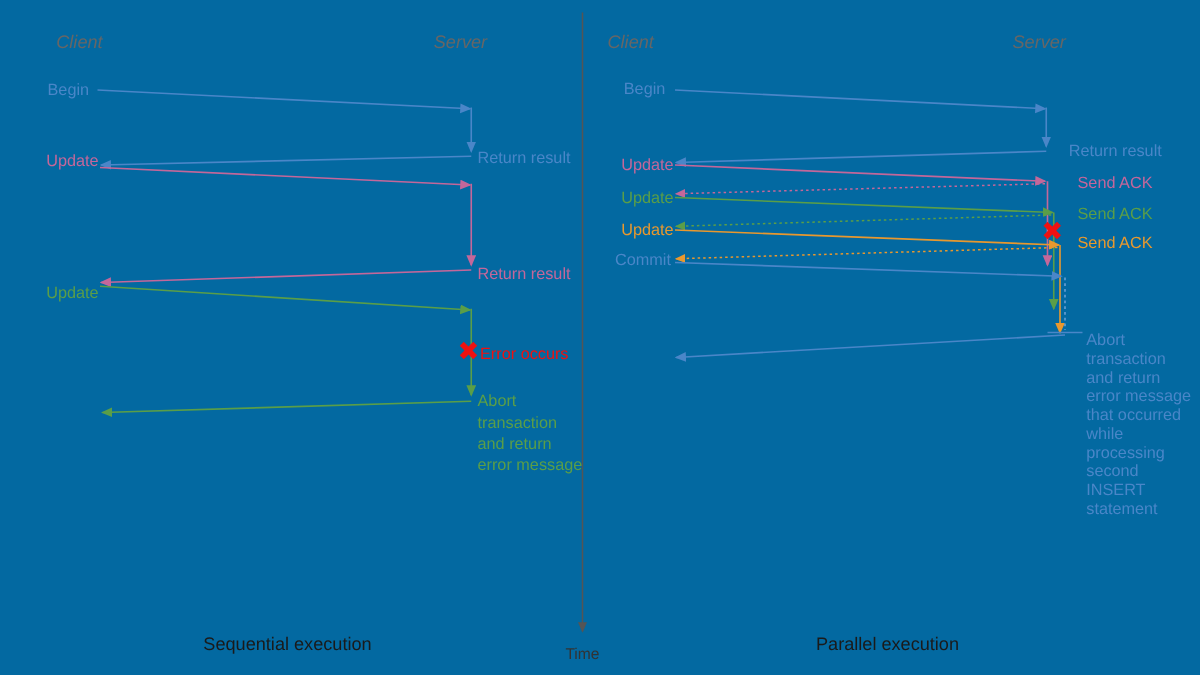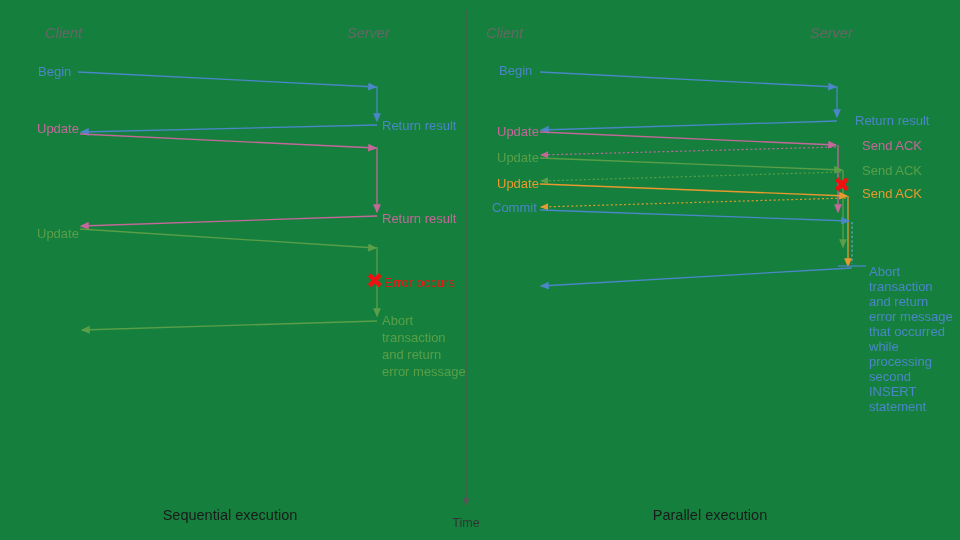--- a/index.html
+++ b/index.html
@@ -5,7 +5,7 @@
   html,body{margin:0;padding:0;background:#ffffff;}
   body{width:960px;height:540px;overflow:hidden;
        font-family:"Liberation Sans","DejaVu Sans",sans-serif;}
-  #stage{position:relative;width:960px;height:540px;background:#15803d;}
+  #stage{position:relative;width:960px;height:540px;background:#0369a1;}
   svg{position:absolute;left:0;top:0;width:960px;height:540px;}
   .lbl{font-size:13px;font-family:"Liberation Sans","DejaVu Sans",sans-serif;}
   .actor{font-size:14.5px;font-style:italic;fill:#666666;}

